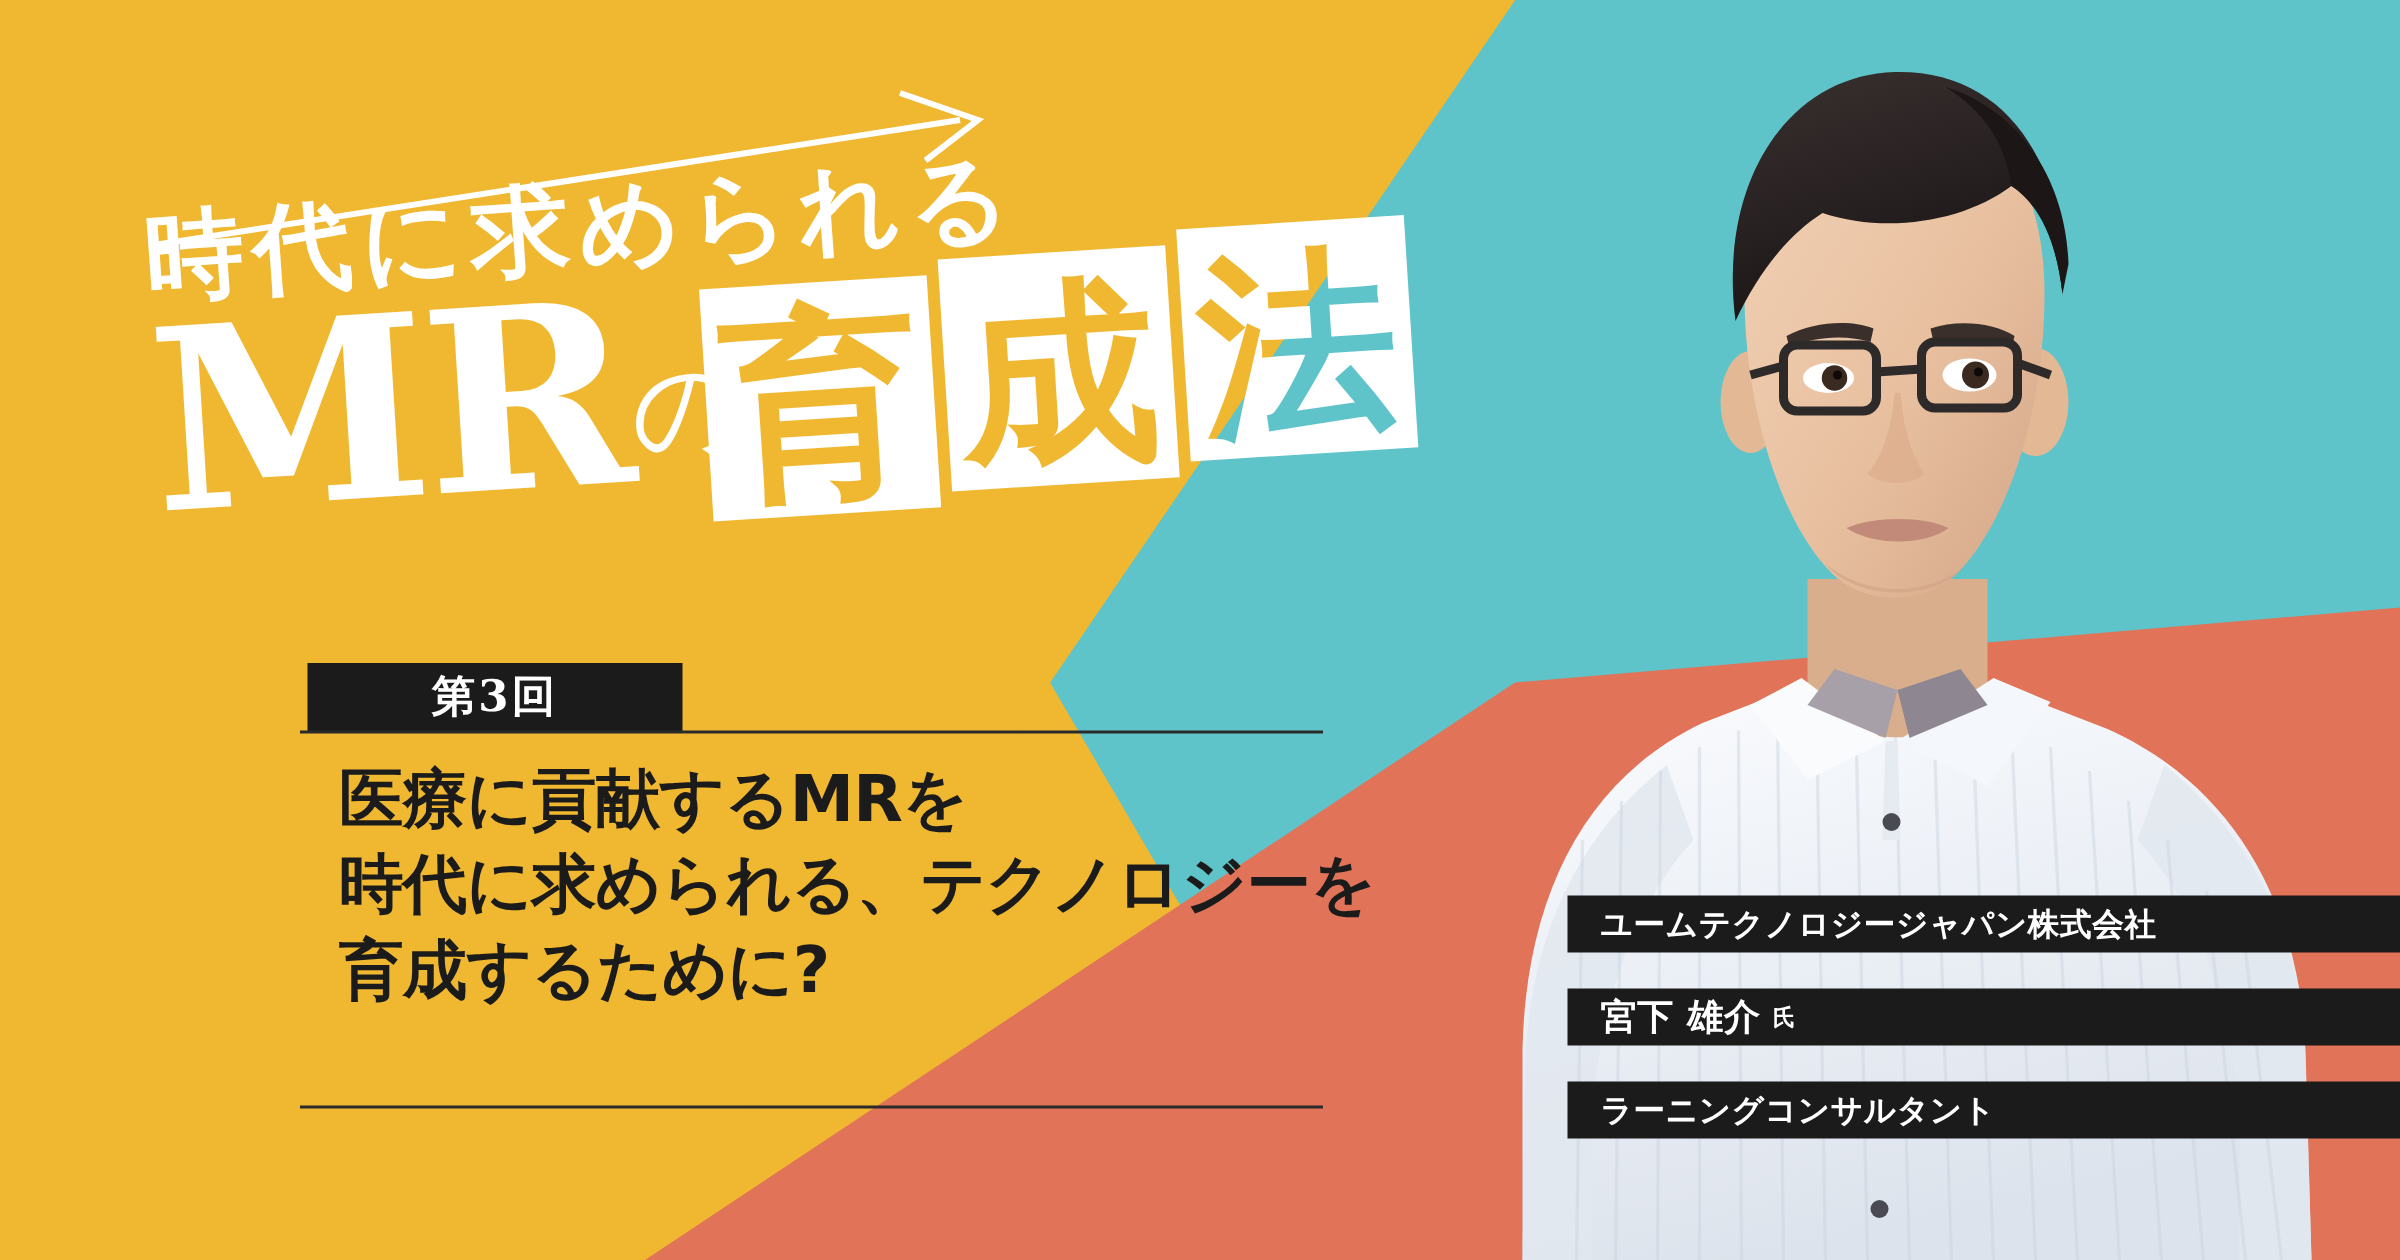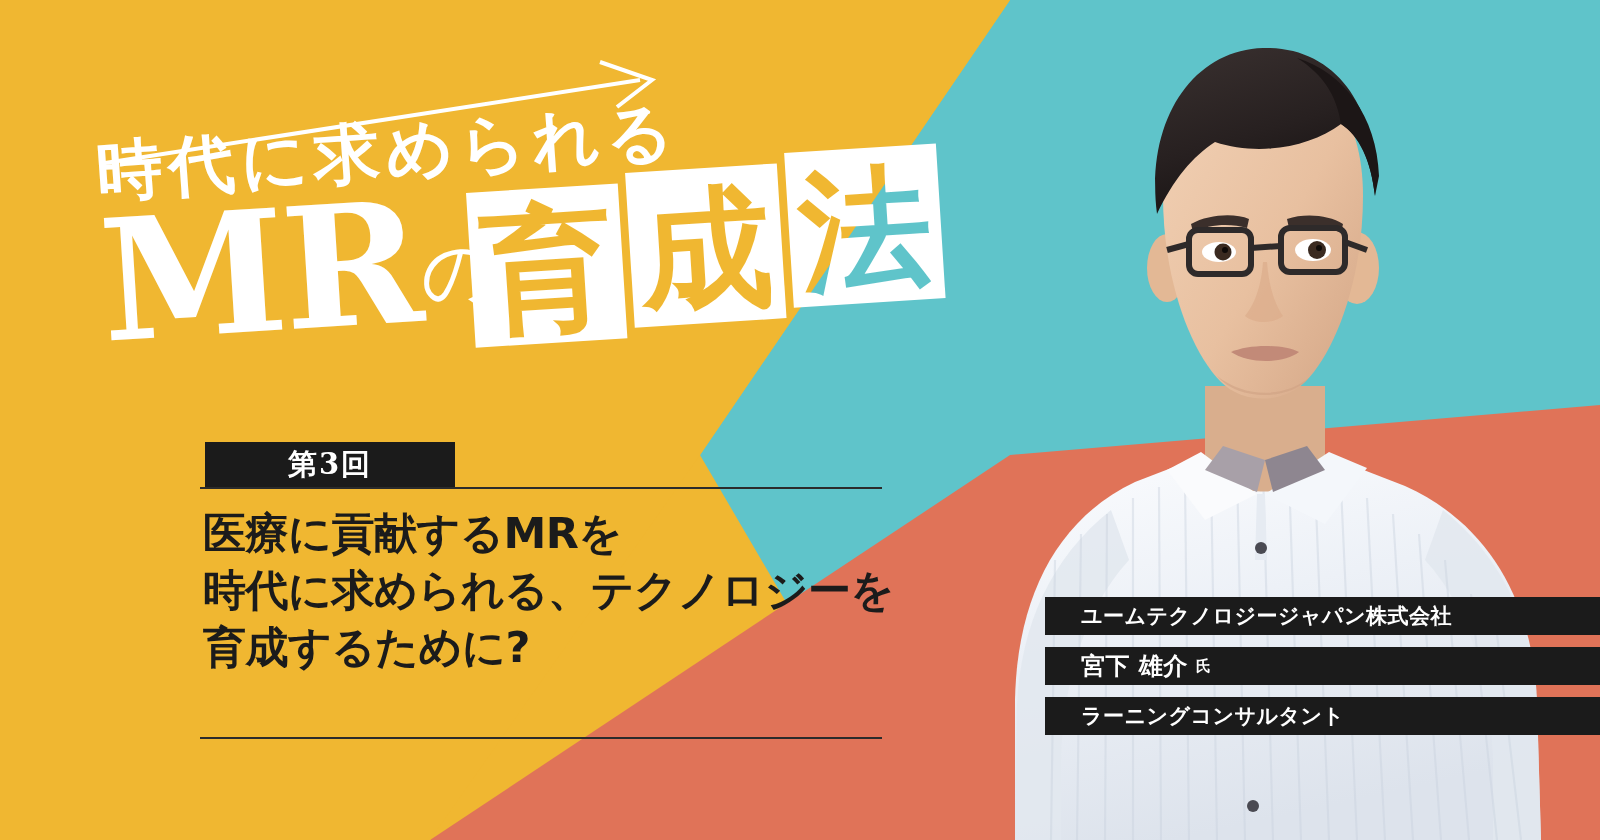--- a/index.html
+++ b/index.html
@@ -116,6 +116,7 @@
     line-height:1.33;
     letter-spacing:-0.5px;
     white-space:nowrap;
+    margin-left:23px;
   }
 
   

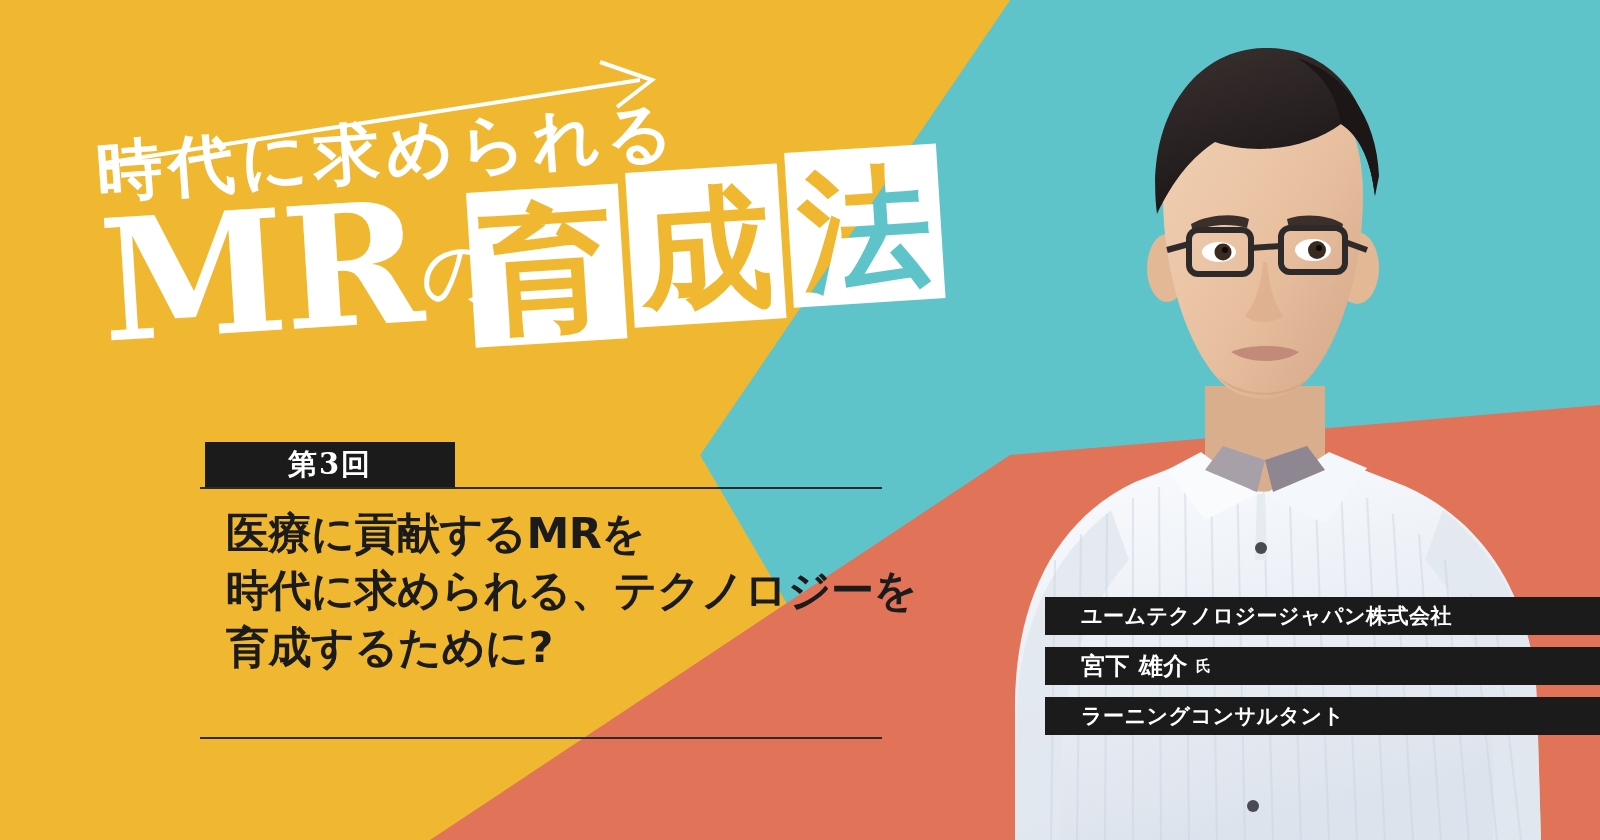--- a/index.html
+++ b/index.html
@@ -138,10 +138,10 @@
   .cred{
     background:#1B1B1B;
     height:38px;
-    margin-bottom:12px;
+    margin-bottom:24px;
     display:flex;
     align-items:center;
-    padding-left:36px;
+    padding-left:22px;
     box-sizing:border-box;
   }
   .cred .txt{

